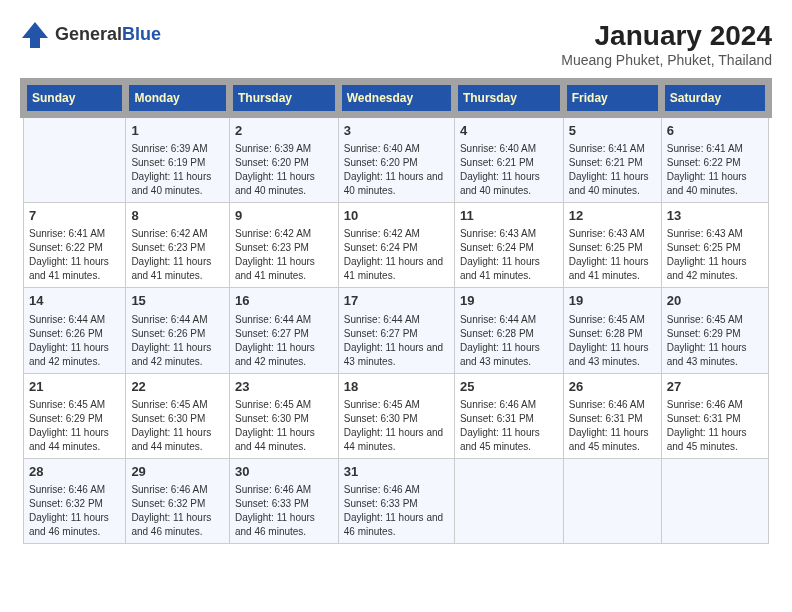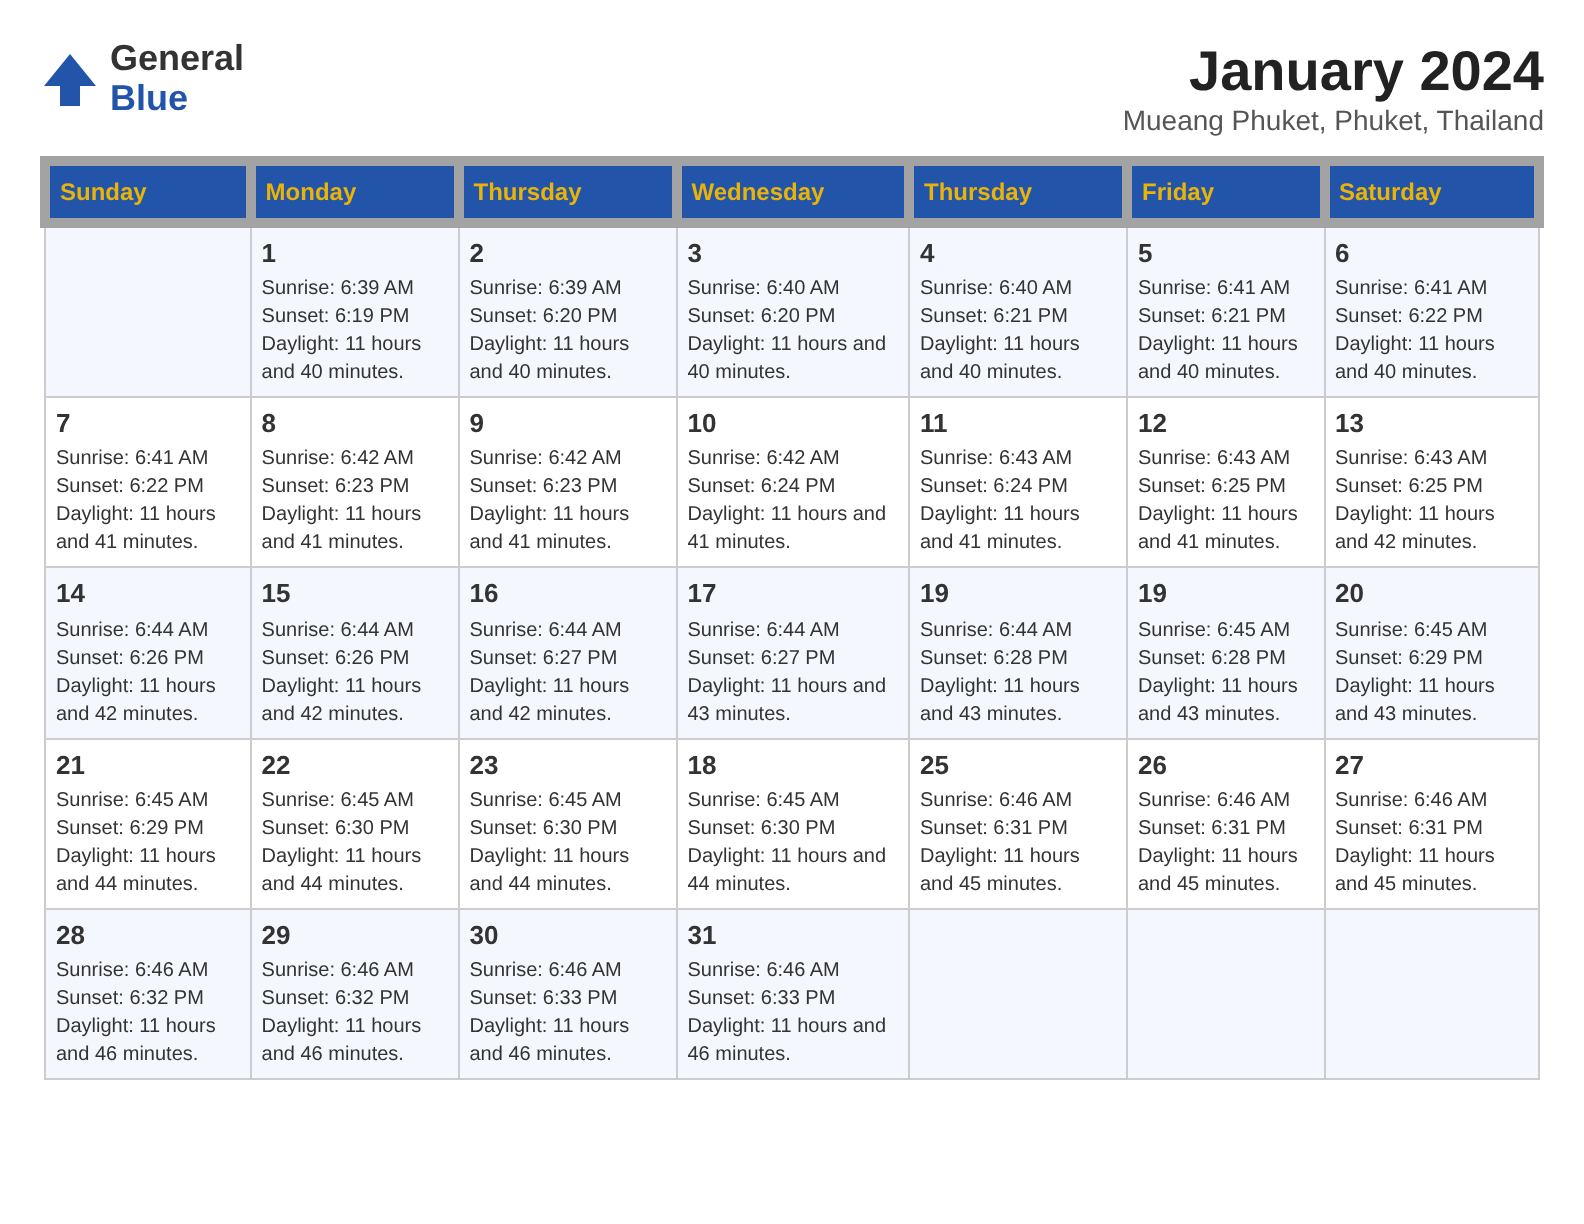--- a/index.html
+++ b/index.html
@@ -22,7 +22,7 @@
     }
     .logo-text {
       display: flex;
-      flex-direction: column;
+      flex-direction: row;
       line-height: 1.1;
     }
     .logo-general {

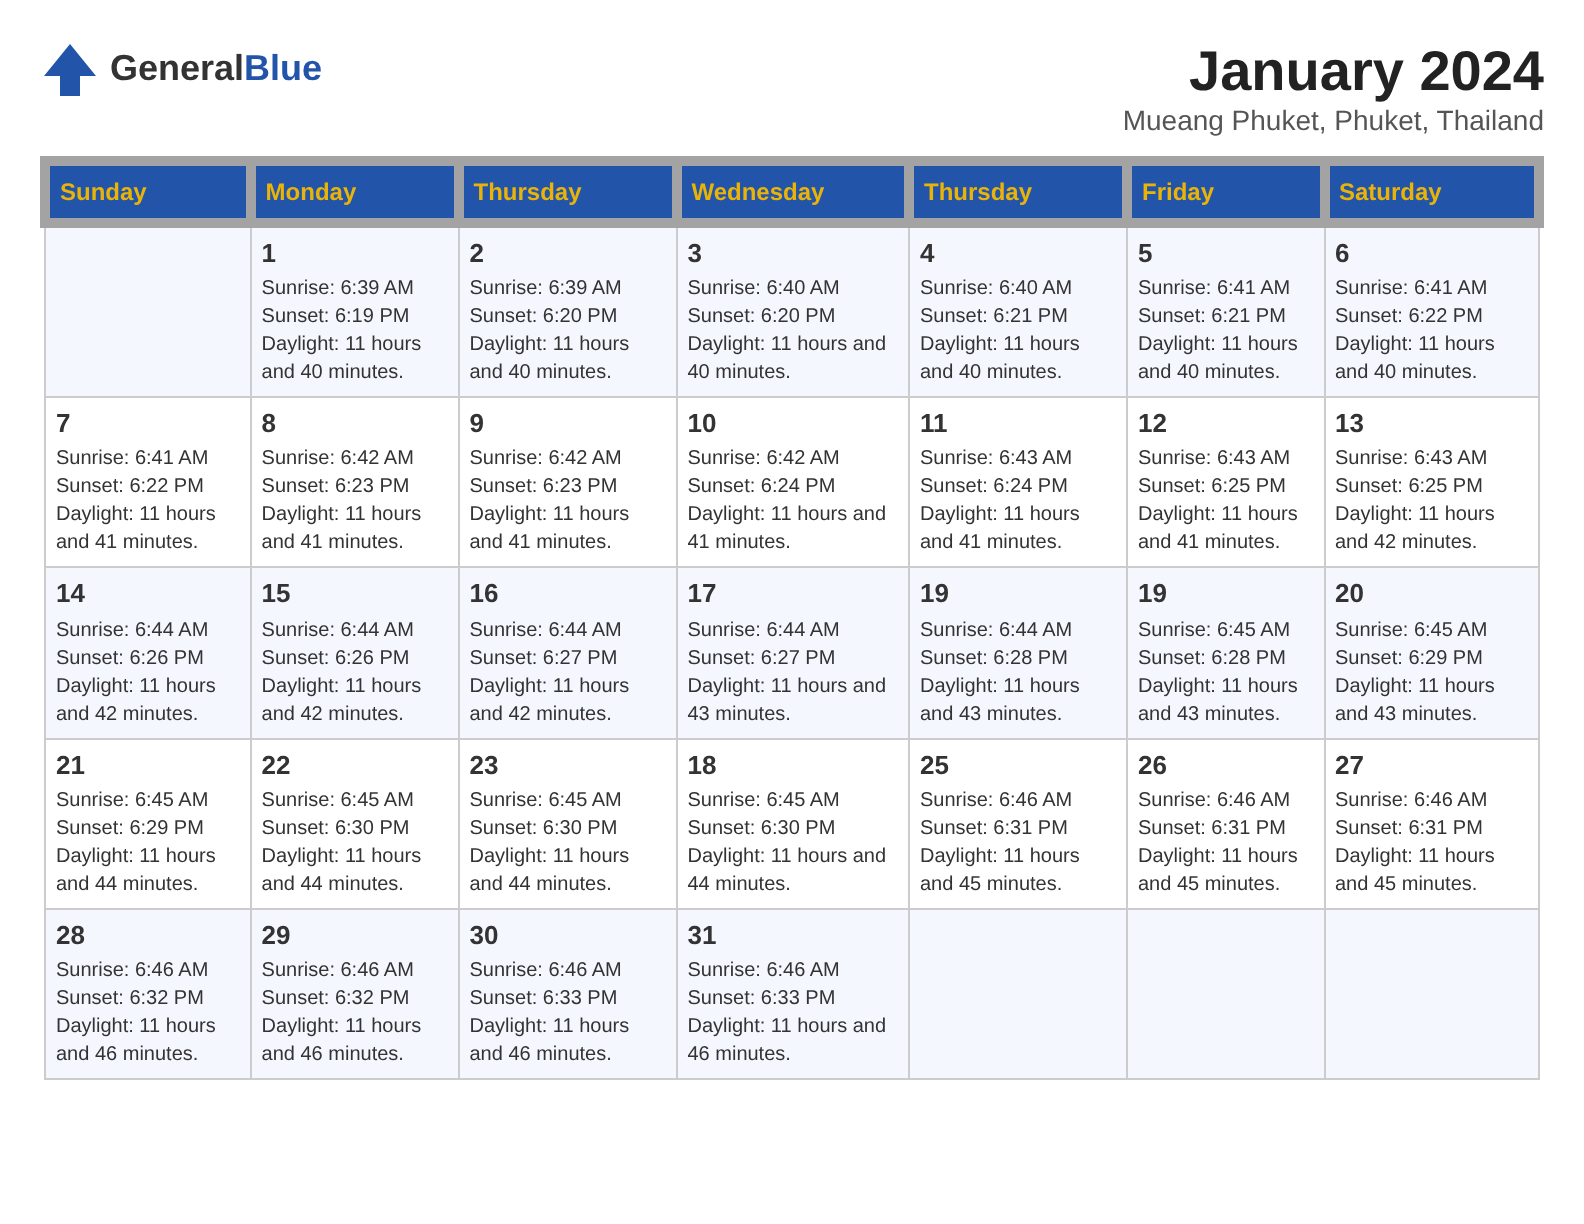--- a/index.html
+++ b/index.html
@@ -59,11 +59,11 @@
     }
     thead tr th {
       background-color: #2255aa;
-      color: #eab308;
+      color: #fef9c3;
       text-align: left;
       padding: 6px 5px;
       font-size: 12px;
-      border: 5px solid #a3a3a3;
+      border: 7px solid #a3a3a3;
     }
     tbody tr td {
       vertical-align: top;

